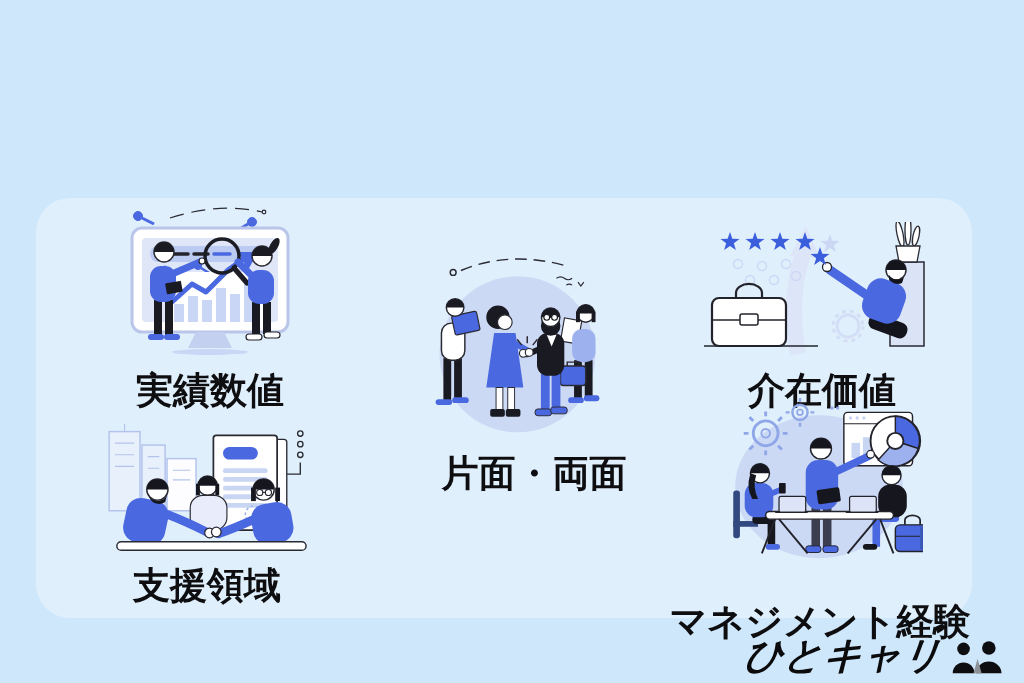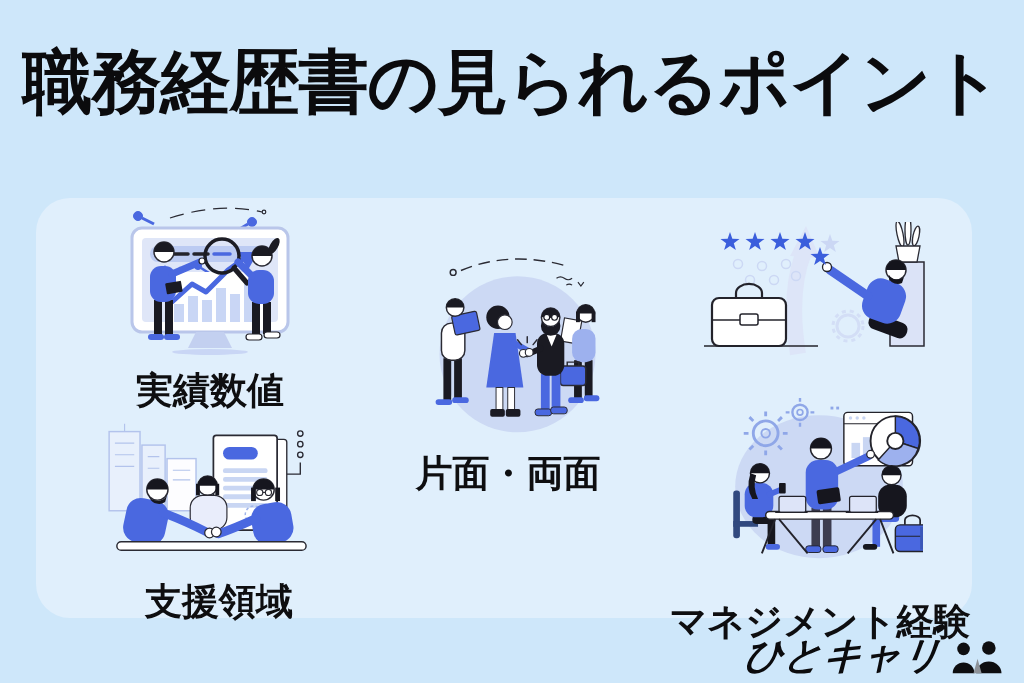--- a/index.html
+++ b/index.html
@@ -40,7 +40,6 @@
 
 <div id="page">
 
-  <h1 class="title">職務経歴書の見られるポイント</h1>
 
   <div class="card"></div>
 

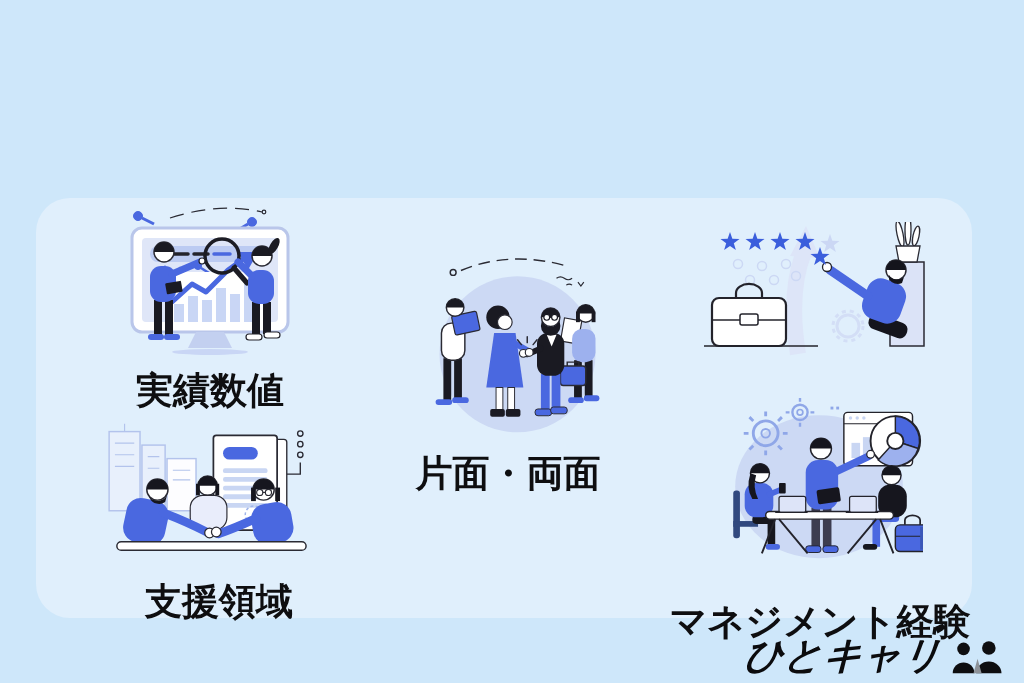--- a/index.html
+++ b/index.html
@@ -208,6 +208,7 @@
       <path d="M189,53 a10,10 0 0 0 15,2 l-2,6 a10,10 0 0 1 -13,-4 z" fill="#14141c"></path>
     </svg>
   </div>
+  <div class="label" style="left:822px; top:366px;">介在価値</div>
 
   <div class="illo" style="left:98px; top:420px;">
     <svg width="225" height="140" viewBox="0 0 230 145">

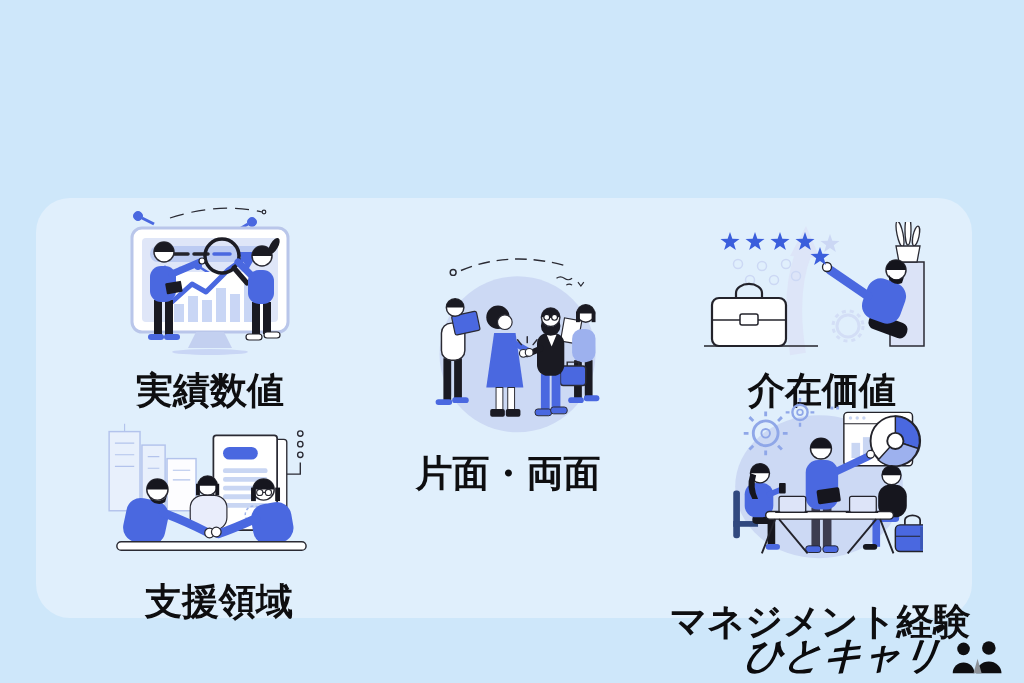--- a/index.html
+++ b/index.html
@@ -164,7 +164,7 @@
       <path d="M133,66 h2" stroke="#1a1a22" stroke-width="1.2"></path>
     </svg>
   </div>
-  <div class="label" style="left:508px; top:449px;">片面・両面</div>
+  <div class="label" style="left:534px; top:449px;">片面・両面</div>
 
   <div class="illo" style="left:700px; top:222px;">
     <svg width="235" height="135" viewBox="0 0 235 135">

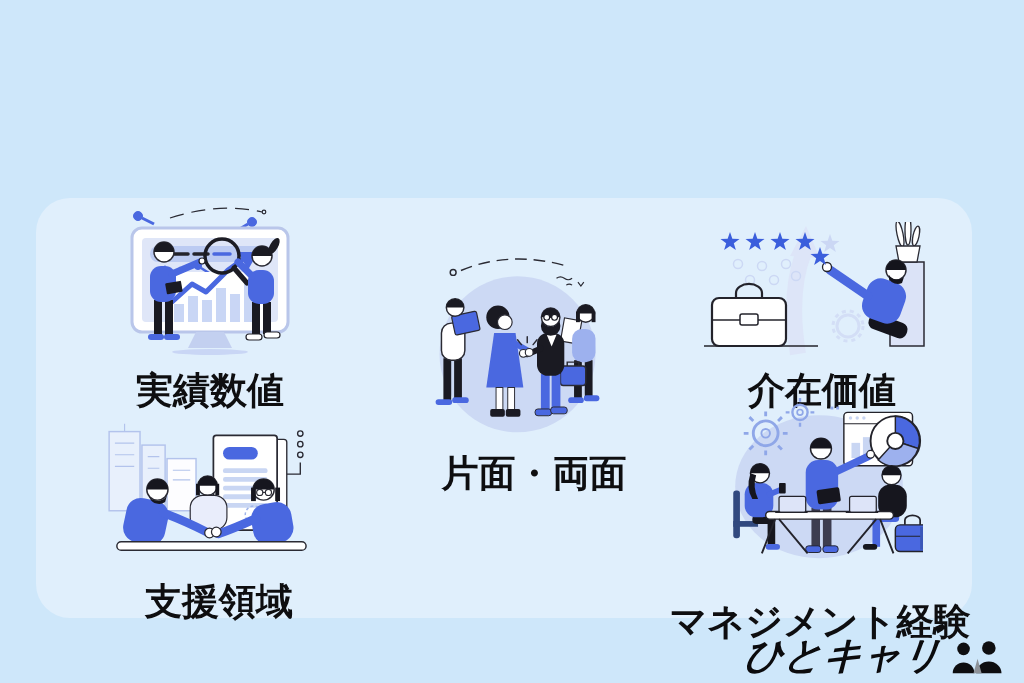--- a/index.html
+++ b/index.html
@@ -260,7 +260,7 @@
       <rect x="18" y="126" width="196" height="9" rx="4.5" fill="#ffffff" stroke="#2a2a33" stroke-width="1.5"></rect>
     </svg>
   </div>
-  <div class="label" style="left:219px; top:561px;margin-top:16px;">支援領域</div>
+  <div class="label" style="left:207px; top:561px;">支援領域</div>
 
   <div class="illo" style="left:718px; top:398px;">
     <svg width="205" height="166" viewBox="0 0 215 172">

